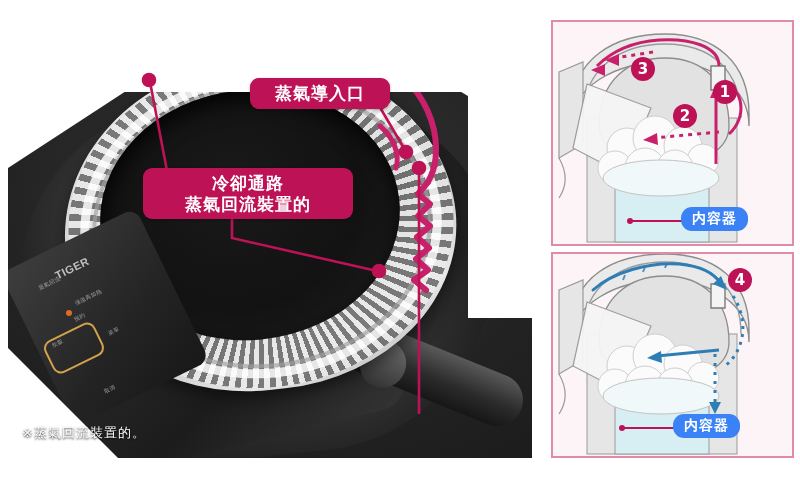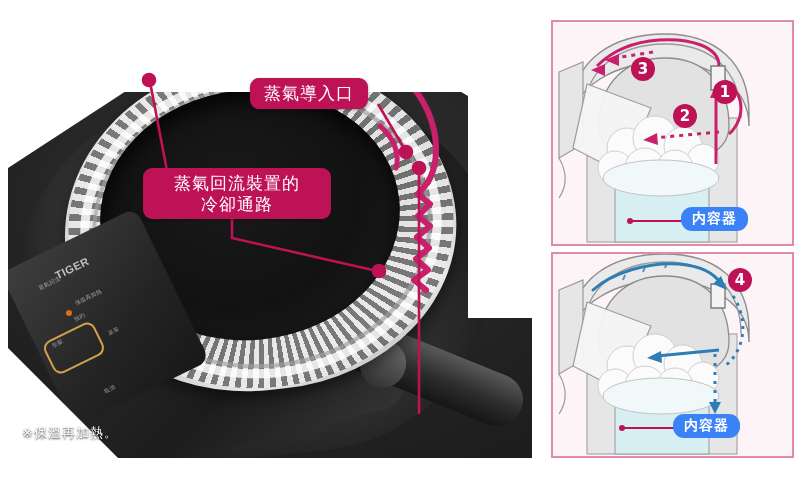--- a/index.html
+++ b/index.html
@@ -129,8 +129,8 @@
   
   .callout{
     position:absolute;background:#BE1256;color:#ffffff;
-    border-radius:9px;padding:5px 14px;
-    font-size:17px;font-weight:normal;line-height:1.22;letter-spacing:1px;
+    border-radius:9px;padding:5px 25px;
+    font-size:17px;font-weight:bold;line-height:1.22;letter-spacing:1px;
     white-space:nowrap;text-align:center;z-index:40;
     box-shadow:0 1px 3px rgba(0,0,0,.35);
   }

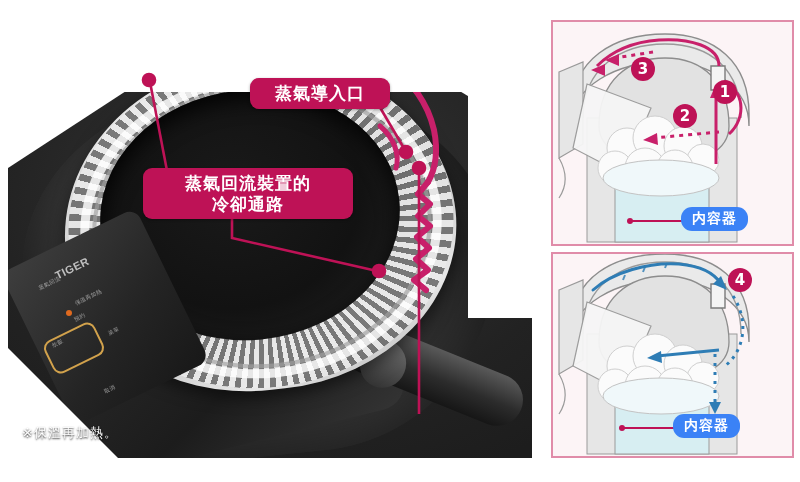--- a/index.html
+++ b/index.html
@@ -247,8 +247,8 @@
   </div>
 
   <div class="callout c-cool two-line">
+    <span class="callout-sub">冷卻通路</span>
     <span class="callout-sub">蒸氣回流裝置的</span>
-    <span class="callout-sub">冷卻通路</span>
   </div>
 
 

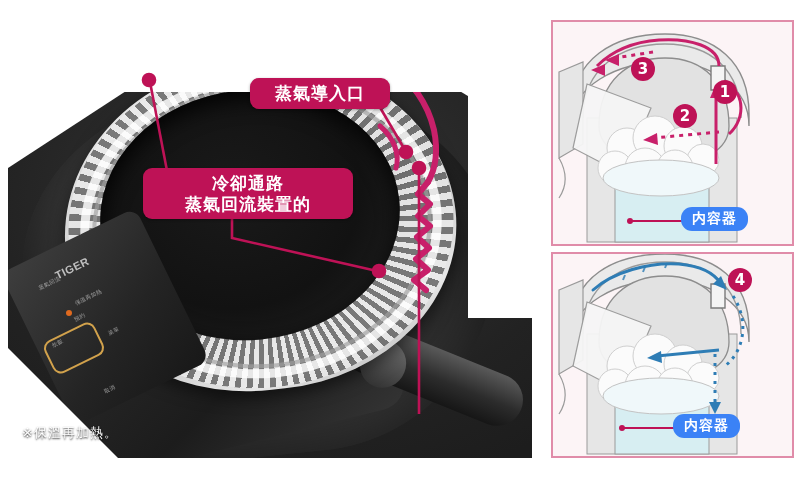--- a/index.html
+++ b/index.html
@@ -222,7 +222,7 @@
     <div class="mask m-right2"></div>
     <div class="mask m-botleft"></div>
 
-    <div class="footnote">※保溫再加熱。</div>
+    <div class="footnote">※蒸氣回流裝置的。</div>
   </div>
 
   <svg class="leaders" viewBox="0 0 800 482">

